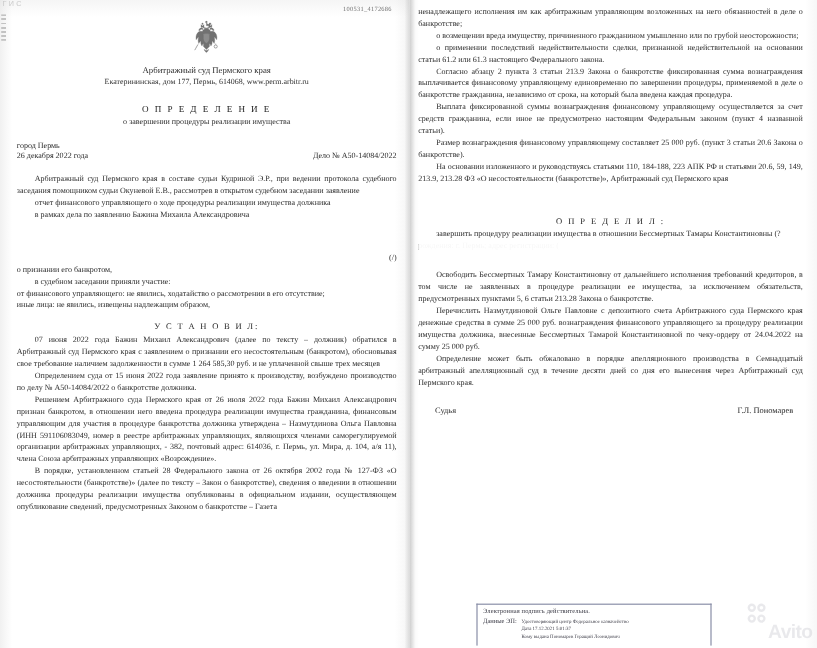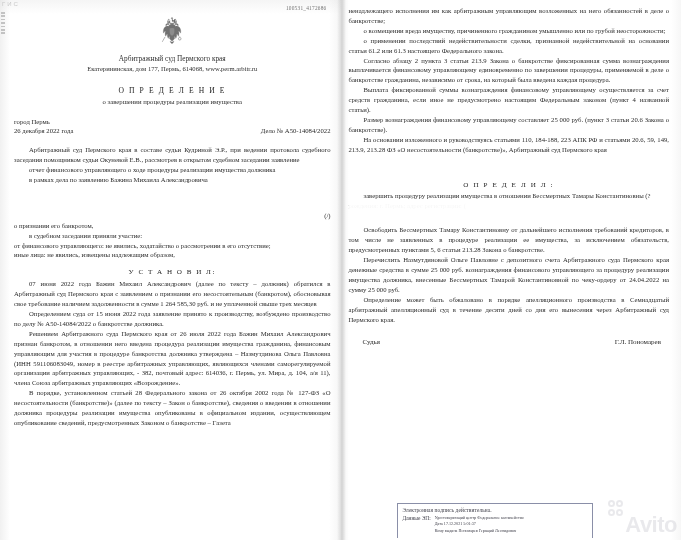--- a/index.html
+++ b/index.html
@@ -266,7 +266,7 @@
   }
   .avito-word {
     font-family: "Liberation Sans", sans-serif;
-    font-size: 22px;
+    font-size: 16px;
     font-weight: bold;
     color: #b9b9c2;
     letter-spacing: -.5px;

